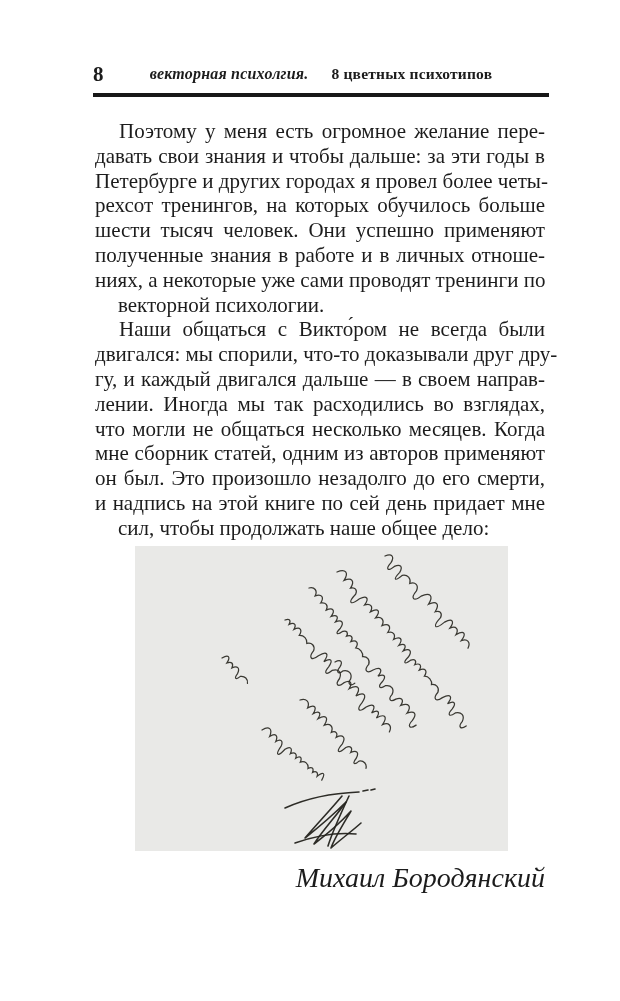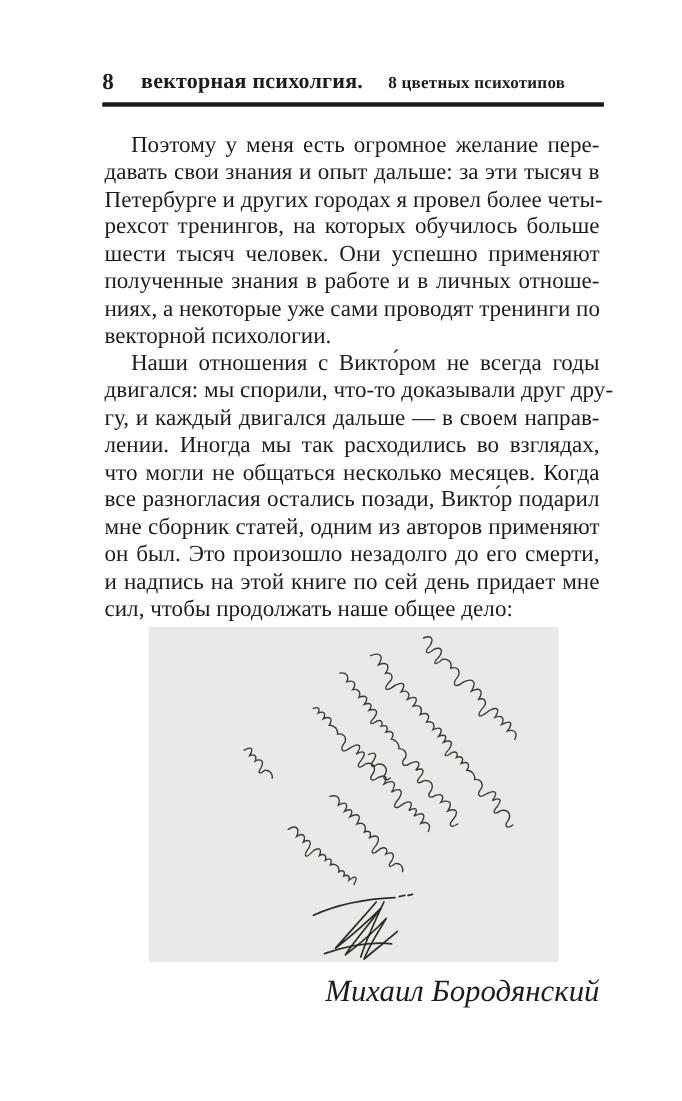--- a/index.html
+++ b/index.html
@@ -24,7 +24,7 @@
     text-align:center;line-height:24px;white-space:nowrap;
     font-weight:bold;
   }
-  .chapter-title .t-main{font-size:20px;letter-spacing:.2px;}
+  .chapter-title .t-main{font-size:16px;letter-spacing:.2px;font-style:italic;}
   .chapter-title .t-sub{font-size:15.5px;margin-left:23px;letter-spacing:.2px;}
   .header-rule{height:4px;background:#171717;margin-top:5px;width:456px;margin-left:-2px;}
   

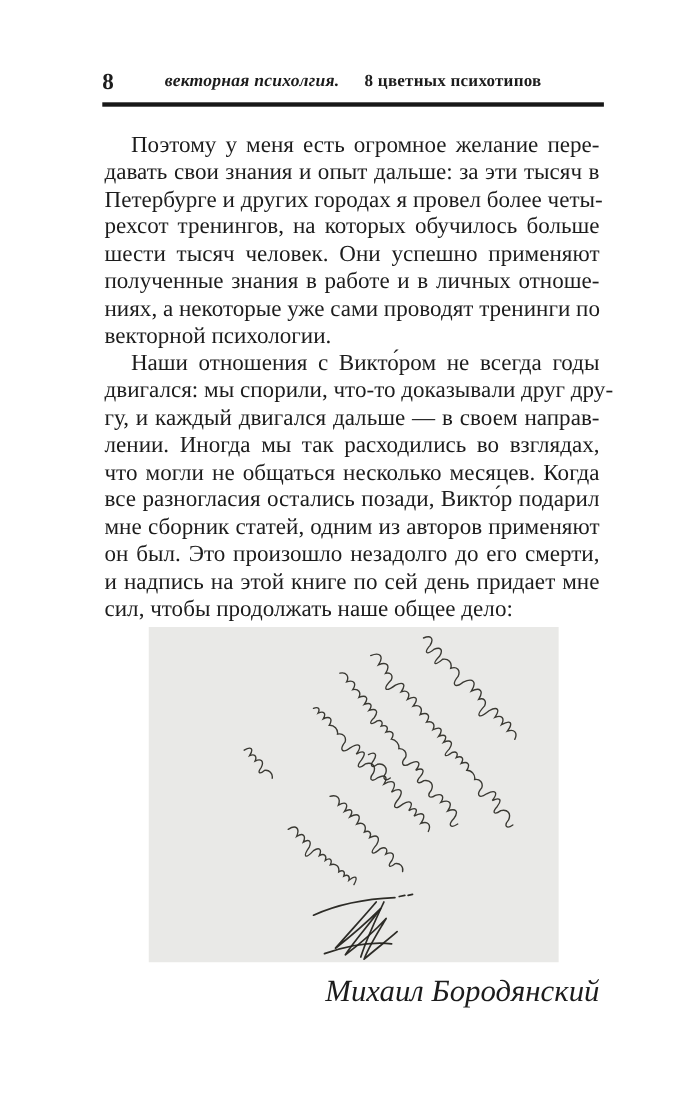--- a/index.html
+++ b/index.html
@@ -71,7 +71,7 @@
 
     <div class="para">
       <div class="bline indent">Поэтому у меня есть огромное желание пере-</div>
-      <div class="bline">давать свои знания и опыт дальше: за эти тысяч в</div>
+      <div class="bline">давать свои знания и чтобы дальше: за эти годы в</div>
       <div class="bline">Петербурге и других городах я провел более четы-</div>
       <div class="bline">рехсот тренингов, на которых обучилось больше</div>
       <div class="bline">шести тысяч человек. Они успешно применяют</div>

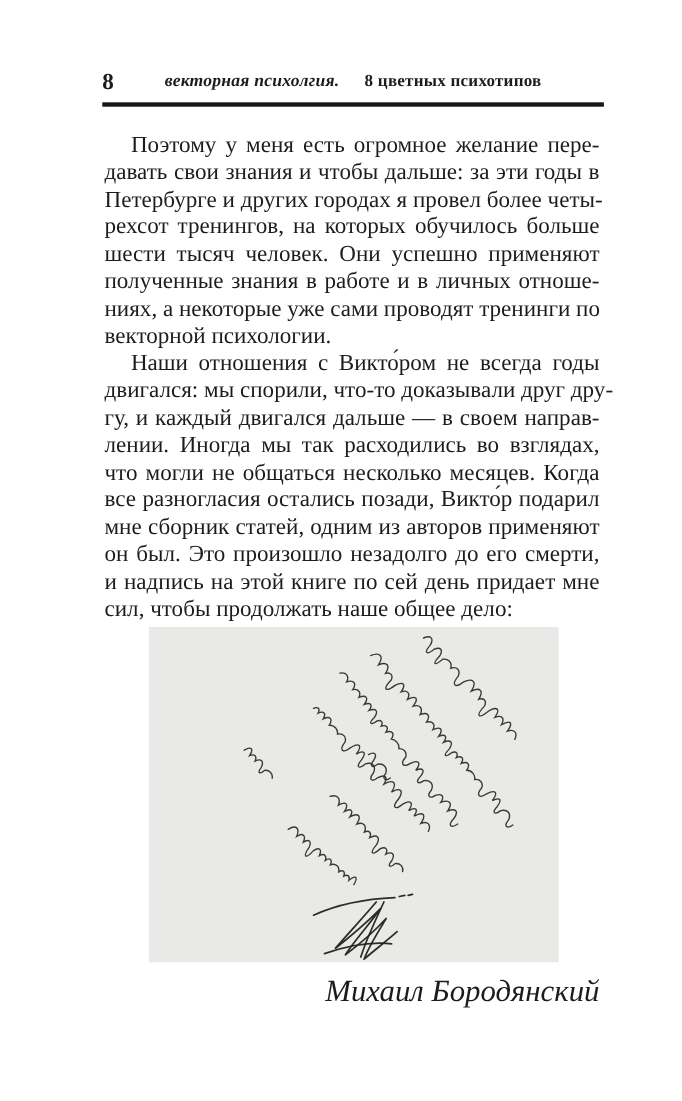--- a/index.html
+++ b/index.html
@@ -36,7 +36,7 @@
     white-space:nowrap;overflow:visible;
   }
   .bline.indent{padding-left:24px;}
-  .bline.end{text-align-last:left;}
+  .bline.end{text-align-last:left;margin-left:23px;}
   
   .inscription-photo{
     margin:5px 0 0 40px;padding:0;border:0;

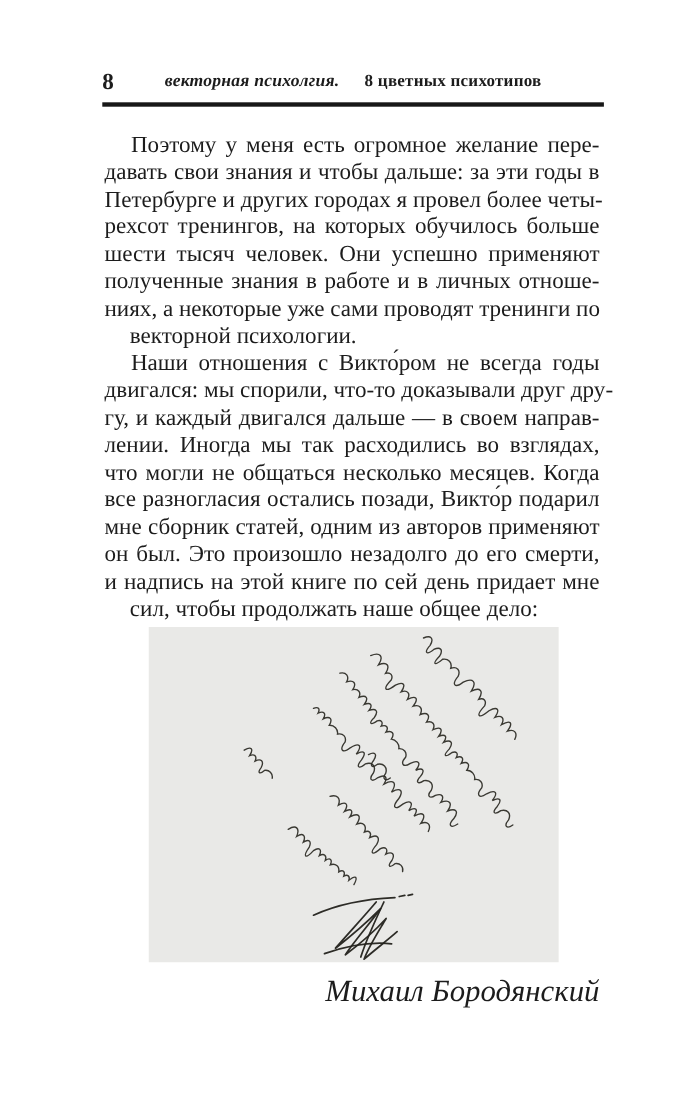--- a/index.html
+++ b/index.html
@@ -81,7 +81,7 @@
     </div>
 
     <div class="para">
-      <div class="bline indent">Наши отношения с Викто́ром не всегда годы</div>
+      <div class="bline indent">Наши общаться с Викто́ром не всегда были</div>
       <div class="bline">двигался: мы спорили, что-то доказывали друг дру-</div>
       <div class="bline">гу, и каждый двигался дальше — в своем направ-</div>
       <div class="bline">лении. Иногда мы так расходились во взглядах,</div>

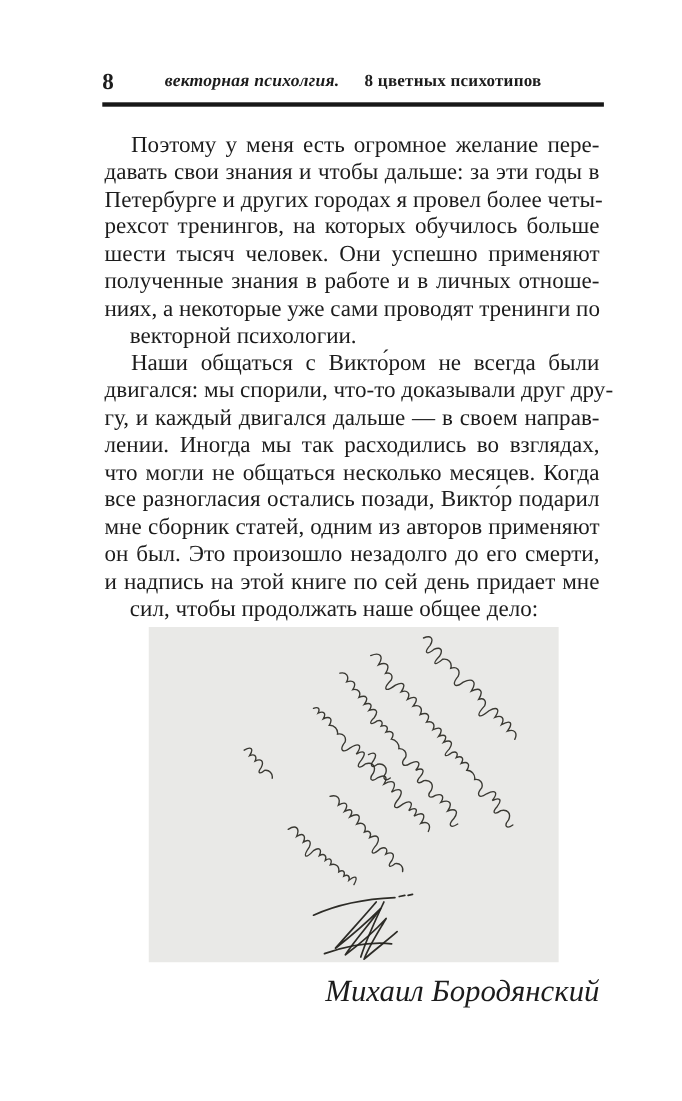--- a/index.html
+++ b/index.html
@@ -86,7 +86,6 @@
       <div class="bline">гу, и каждый двигался дальше — в своем направ-</div>
       <div class="bline">лении. Иногда мы так расходились во взглядах,</div>
       <div class="bline">что могли не общаться несколько месяцев. Когда</div>
-      <div class="bline">все разногласия остались позади, Викто́р подарил</div>
       <div class="bline">мне сборник статей, одним из авторов применяют</div>
       <div class="bline">он был. Это произошло незадолго до его смерти,</div>
       <div class="bline">и надпись на этой книге по сей день придает мне</div>

